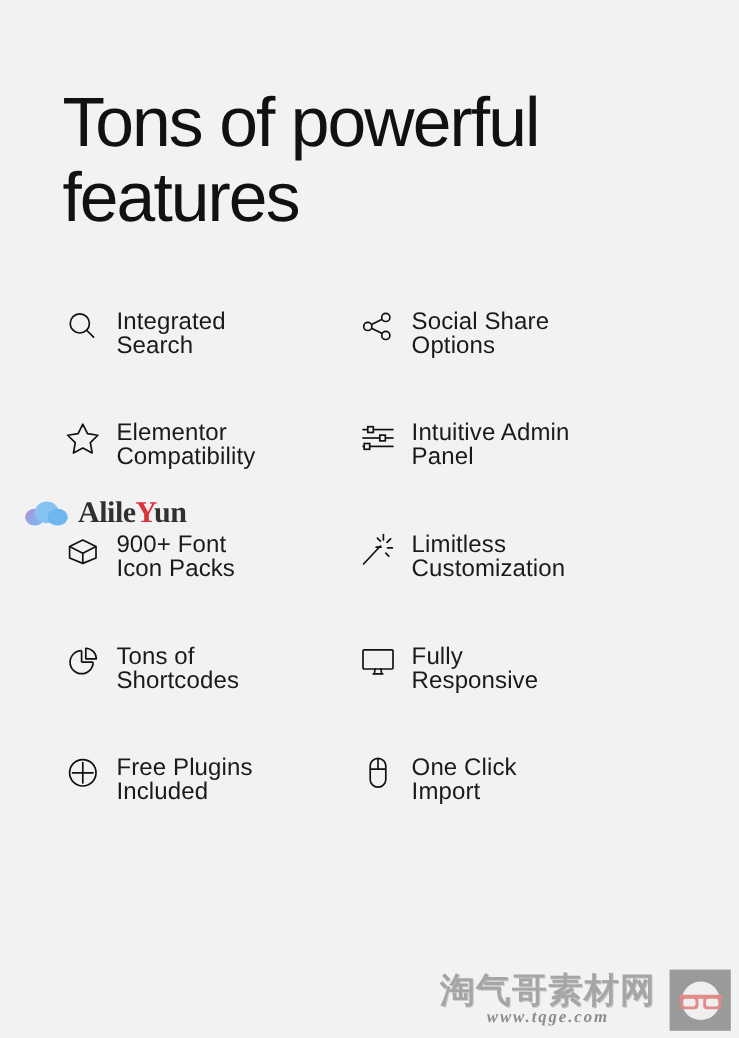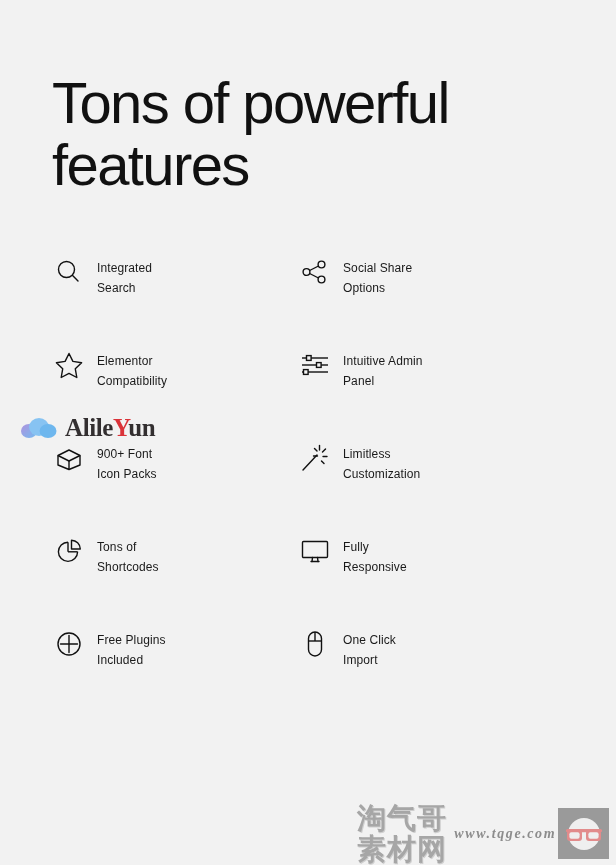--- a/index.html
+++ b/index.html
@@ -48,7 +48,7 @@
   }
   .feature .ico svg { display:block; }
   .feature .label {
-    font-size:12px;
+    font-size:20px;
     line-height:20px;
     color:#1a1a1a;
     letter-spacing:.1px;

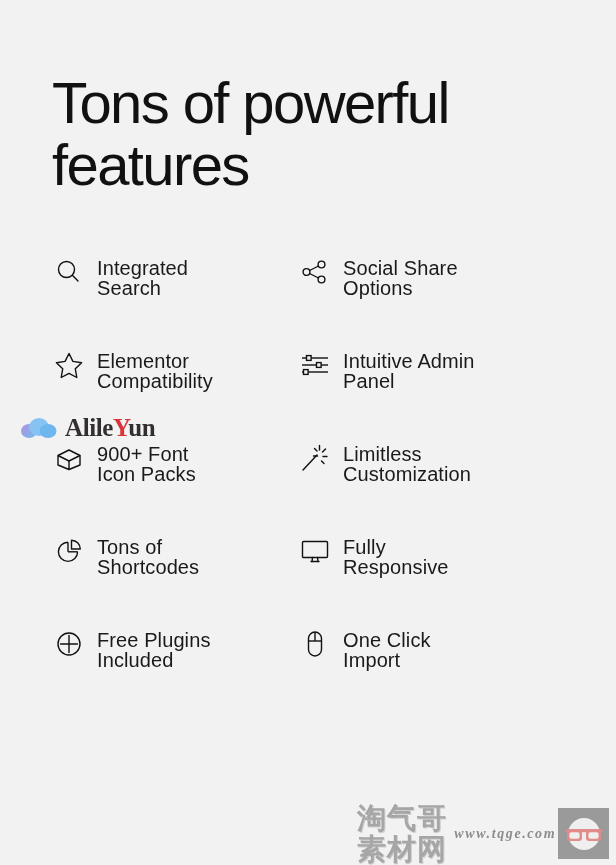--- a/index.html
+++ b/index.html
@@ -85,7 +85,7 @@
   }
   .bottom-wm .wm-main {
     width:200px; height:55px;
-    display:flex; flex-direction:row;
+    display:flex; flex-direction:column;
     align-items:center; justify-content:center;
   }
   .bottom-wm .cn {

